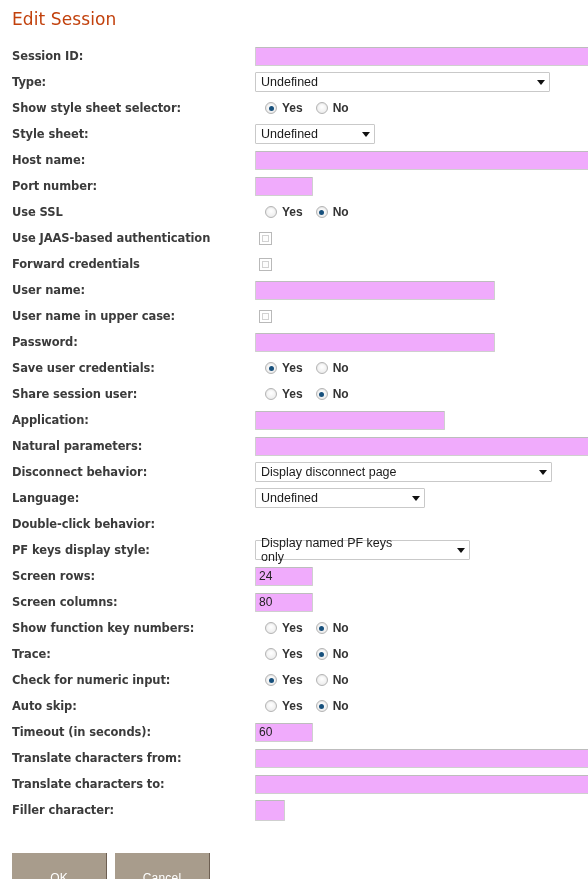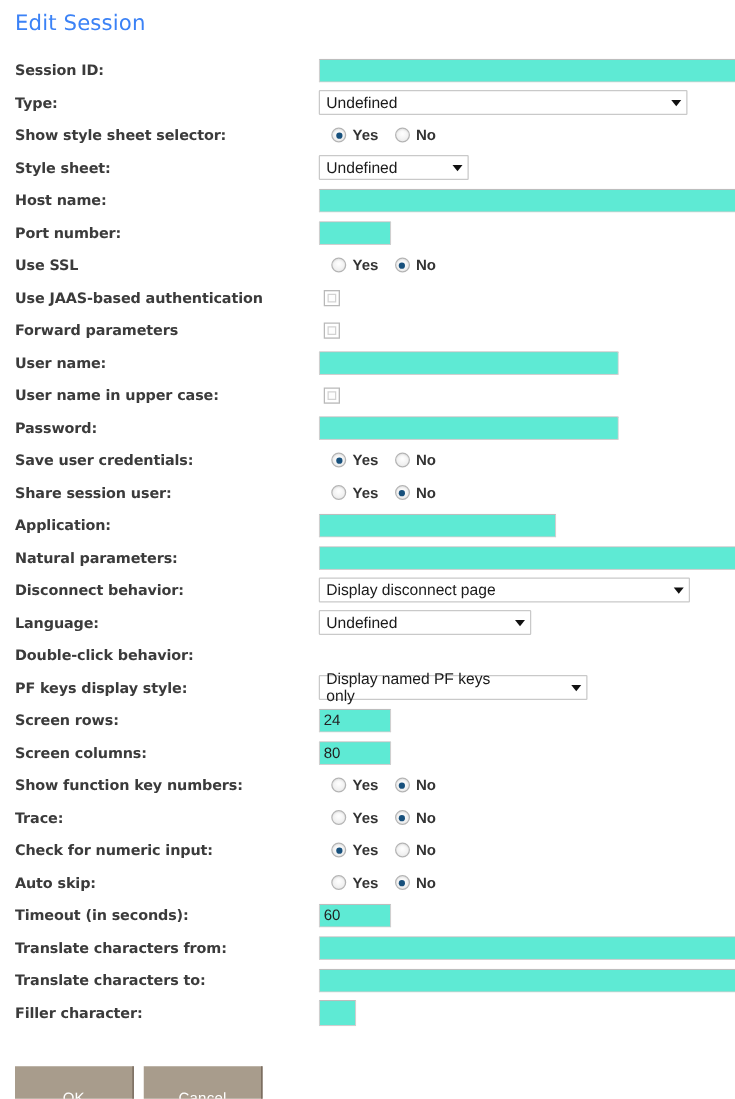--- a/index.html
+++ b/index.html
@@ -28,7 +28,7 @@
   .page-title {
     font-size: 17px;
     font-weight: normal;
-    color: #3b82f6;
+    color: #c2410c;
     margin: 0;
     padding: 9px 0 0 12px;
     letter-spacing: 0.1px;

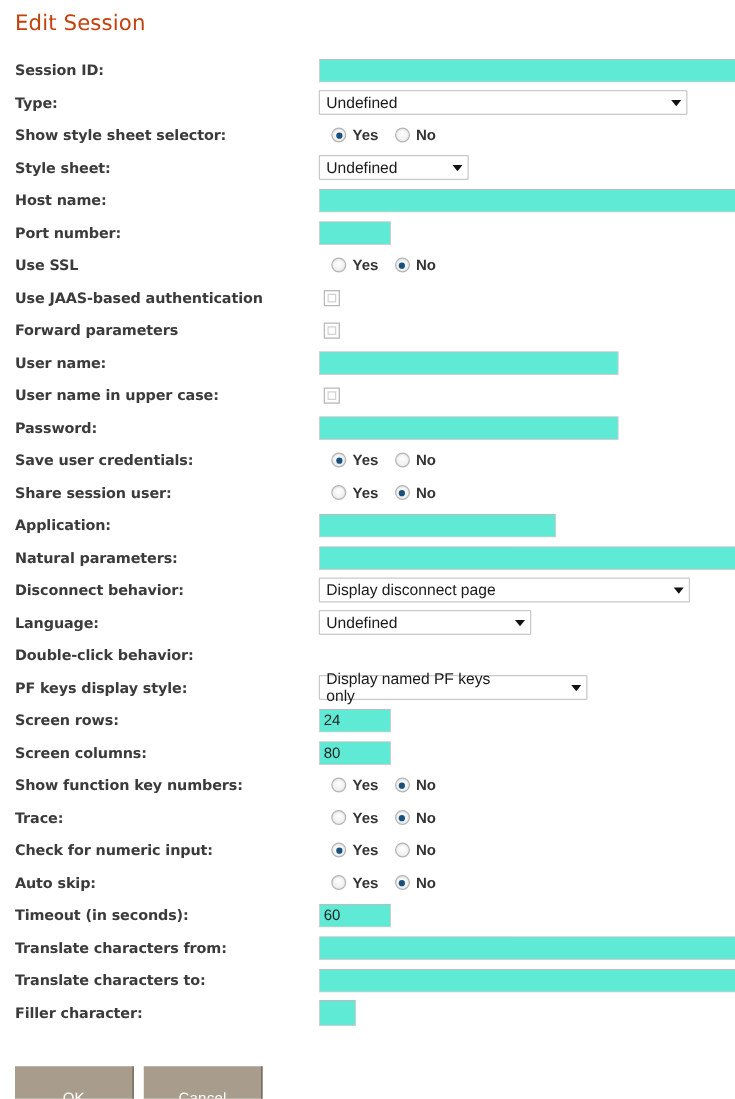--- a/index.html
+++ b/index.html
@@ -288,7 +288,7 @@
     </div>
 
     <div class="row">
-      <div class="label">Forward parameters</div>
+      <div class="label">Forward credentials</div>
       <div class="field">
         <div class="cb-wrap indent-none">
           <span class="checkbox"></span>

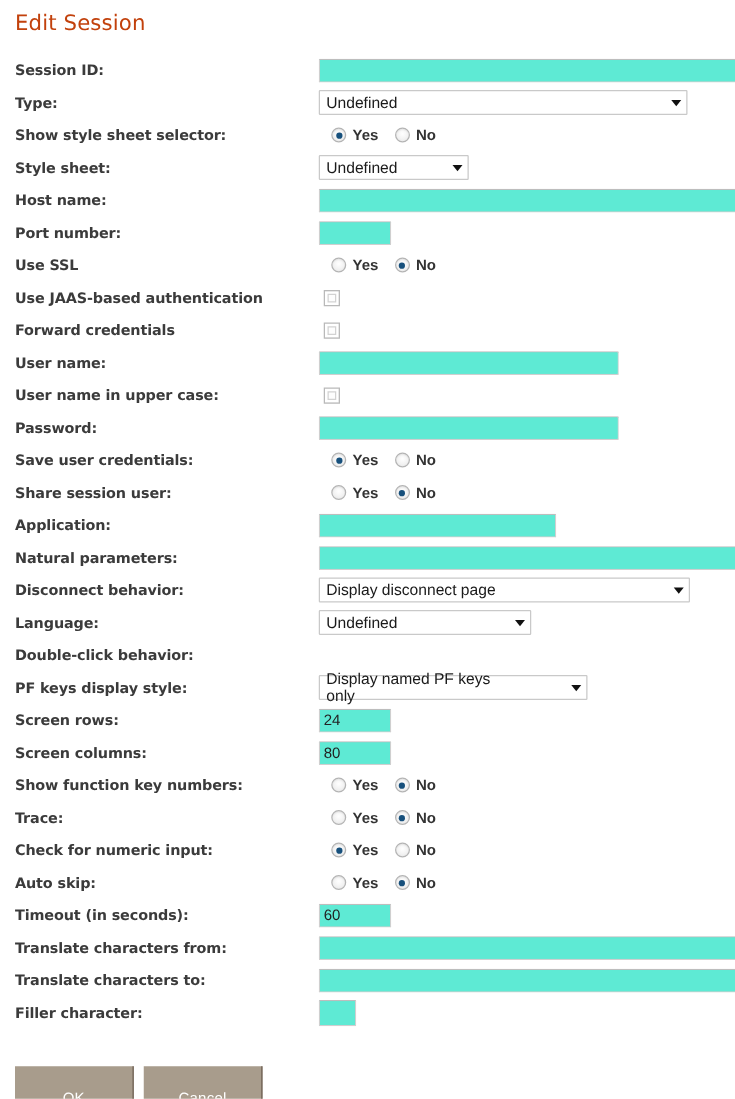--- a/index.html
+++ b/index.html
@@ -71,7 +71,7 @@
     height: 19px;
     border: 1px solid #cfcfcf;
     border-top-color: #bdbdbd;
-    background: #5eead4;
+    background: #f0abfc;
     font-family: "Liberation Sans", "DejaVu Sans", sans-serif;
     font-size: 12px;
     color: #222;

